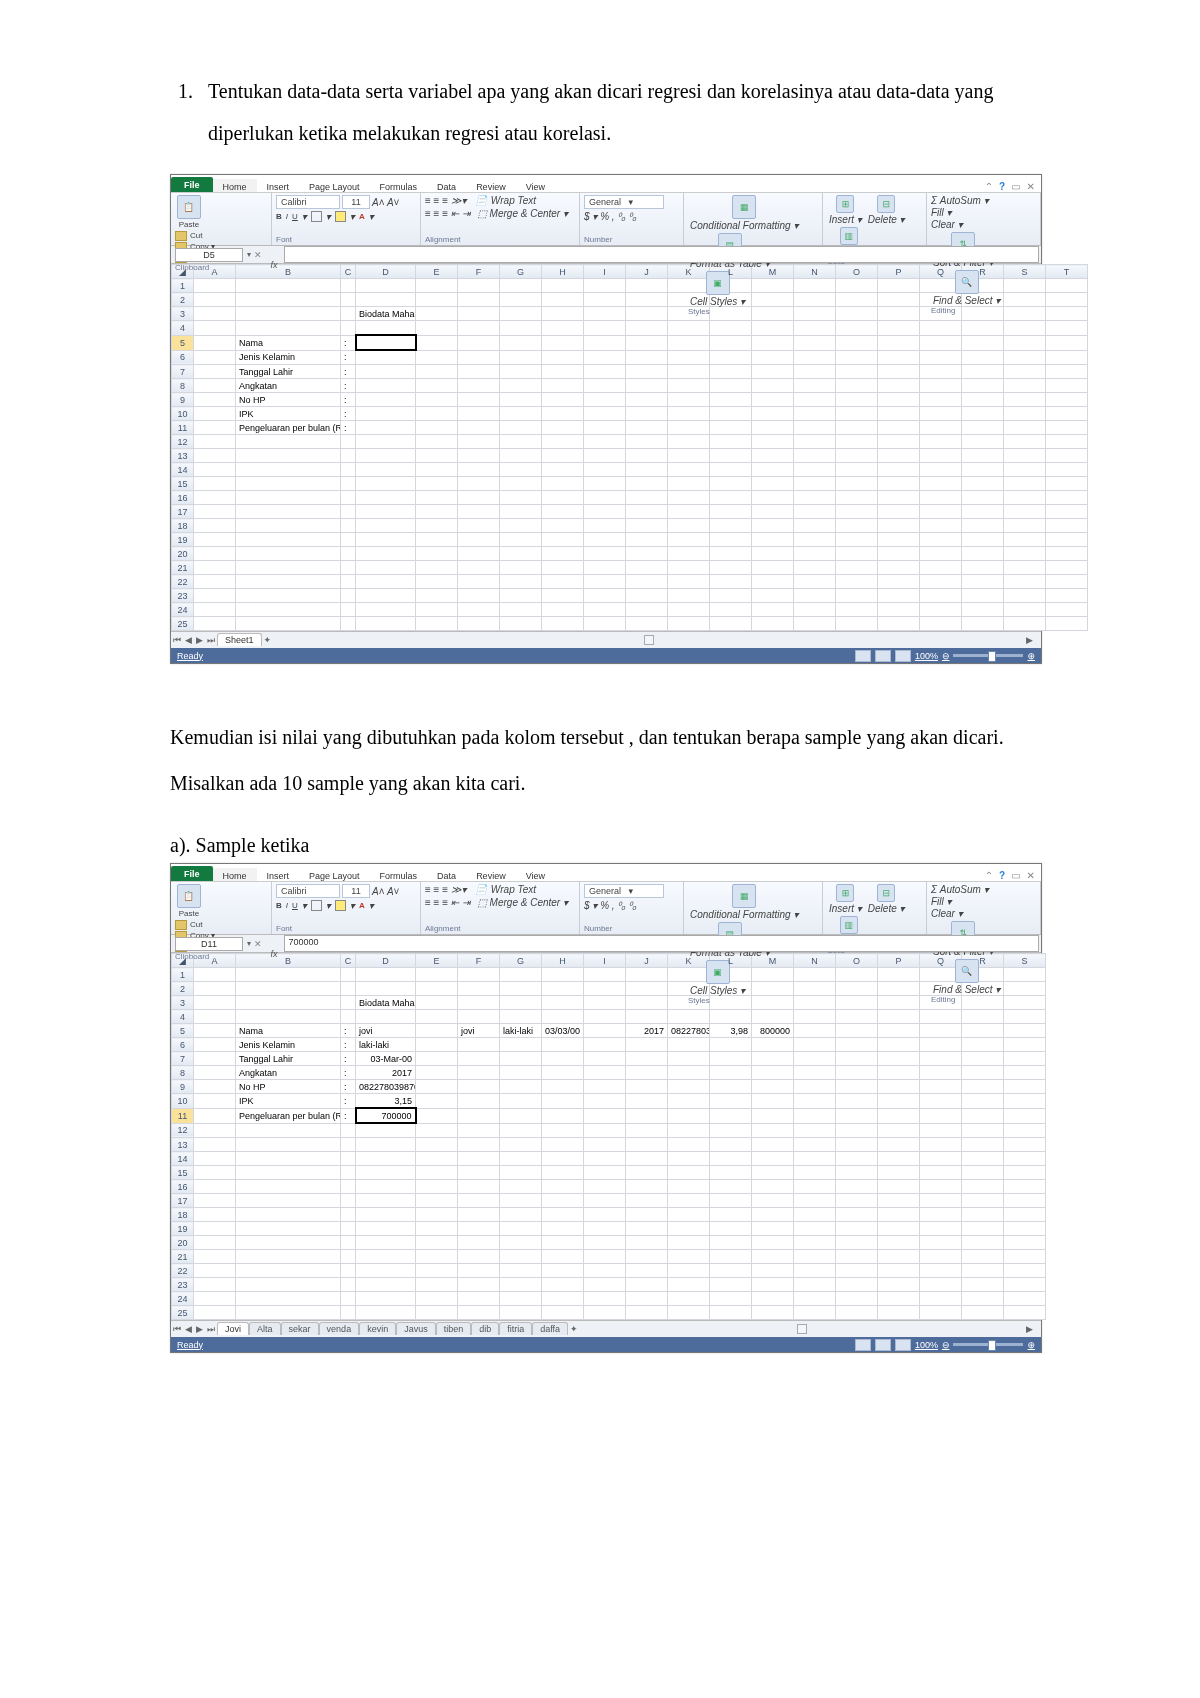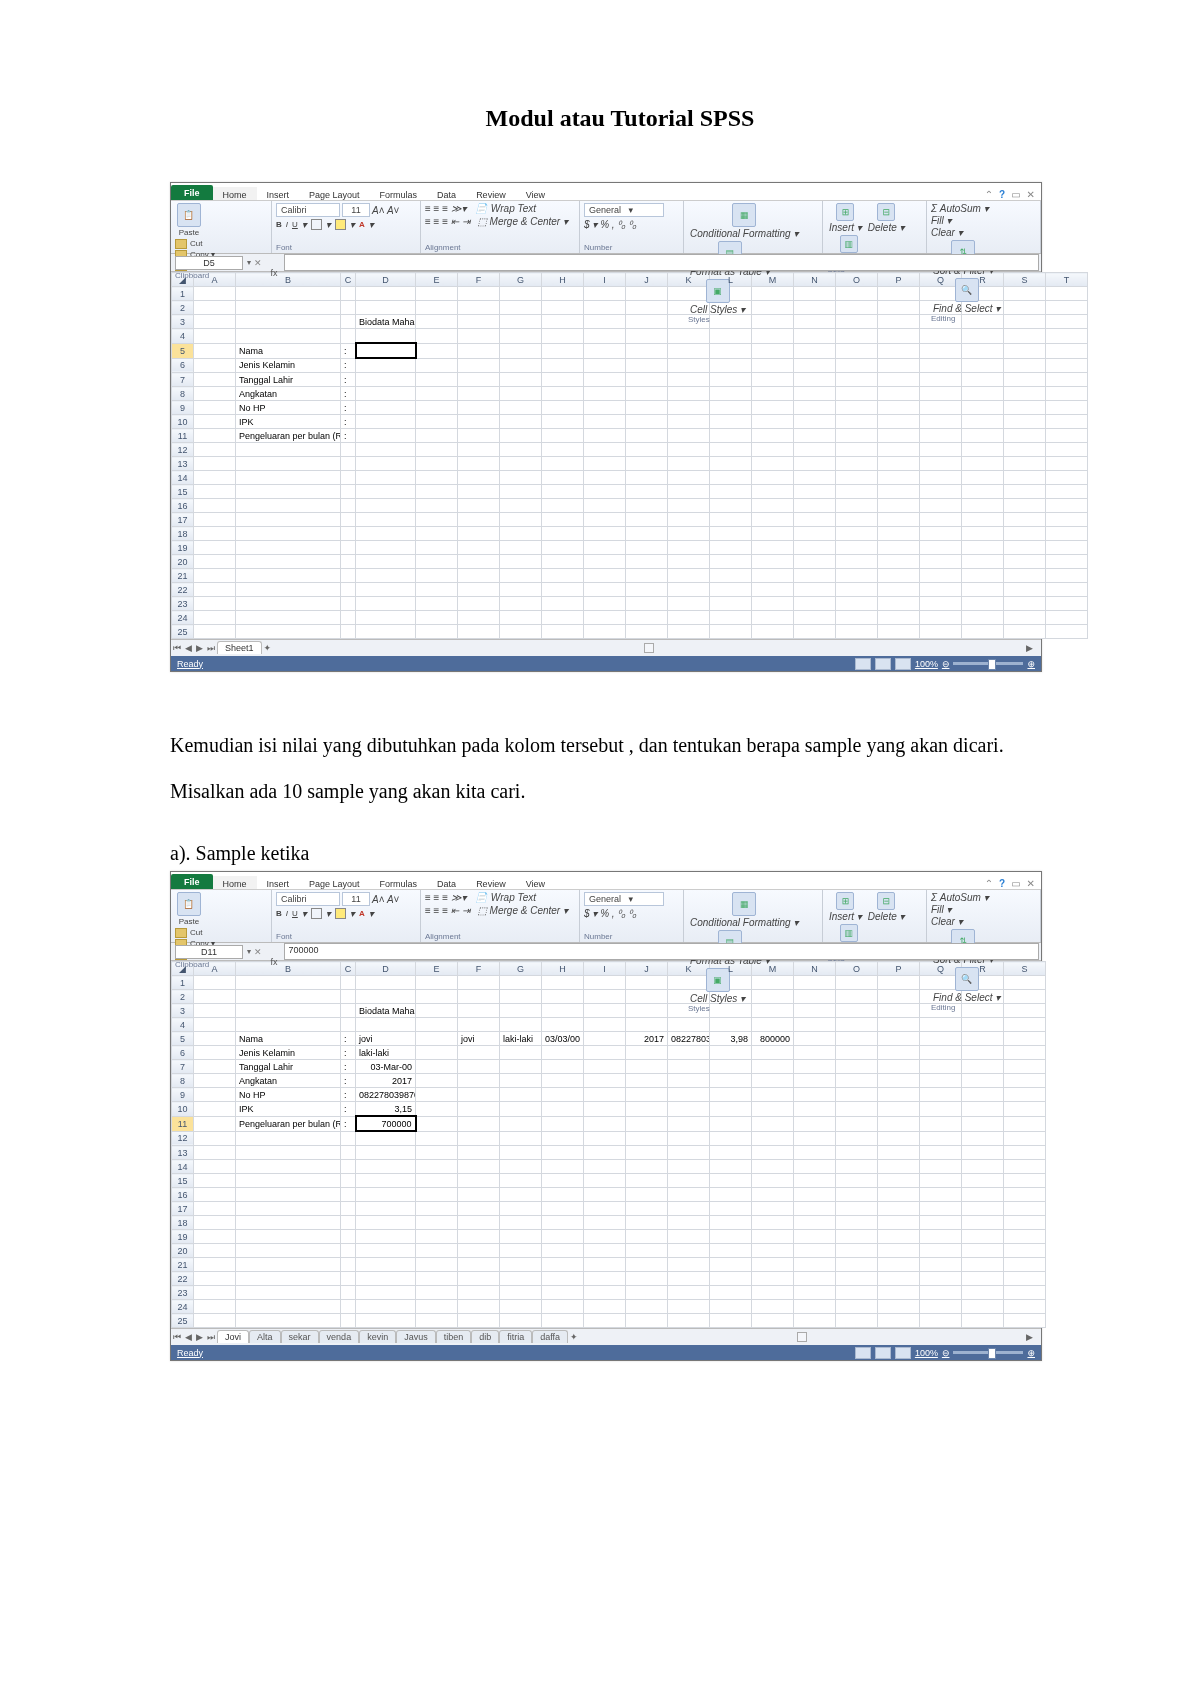--- a/index.html
+++ b/index.html
@@ -64,6 +64,9 @@
 <div class="page">
   <h1 class="title">Modul atau Tutorial SPSS</h1>
 
+  <ol class="main">
+    <li>Tentukan data-data serta variabel apa yang akan dicari regresi dan korelasinya atau data-data yang diperlukan ketika melakukan regresi atau korelasi.</li>
+  </ol>
 
   <div class="excel" id="excel1">
   <div class="ex-tabs">

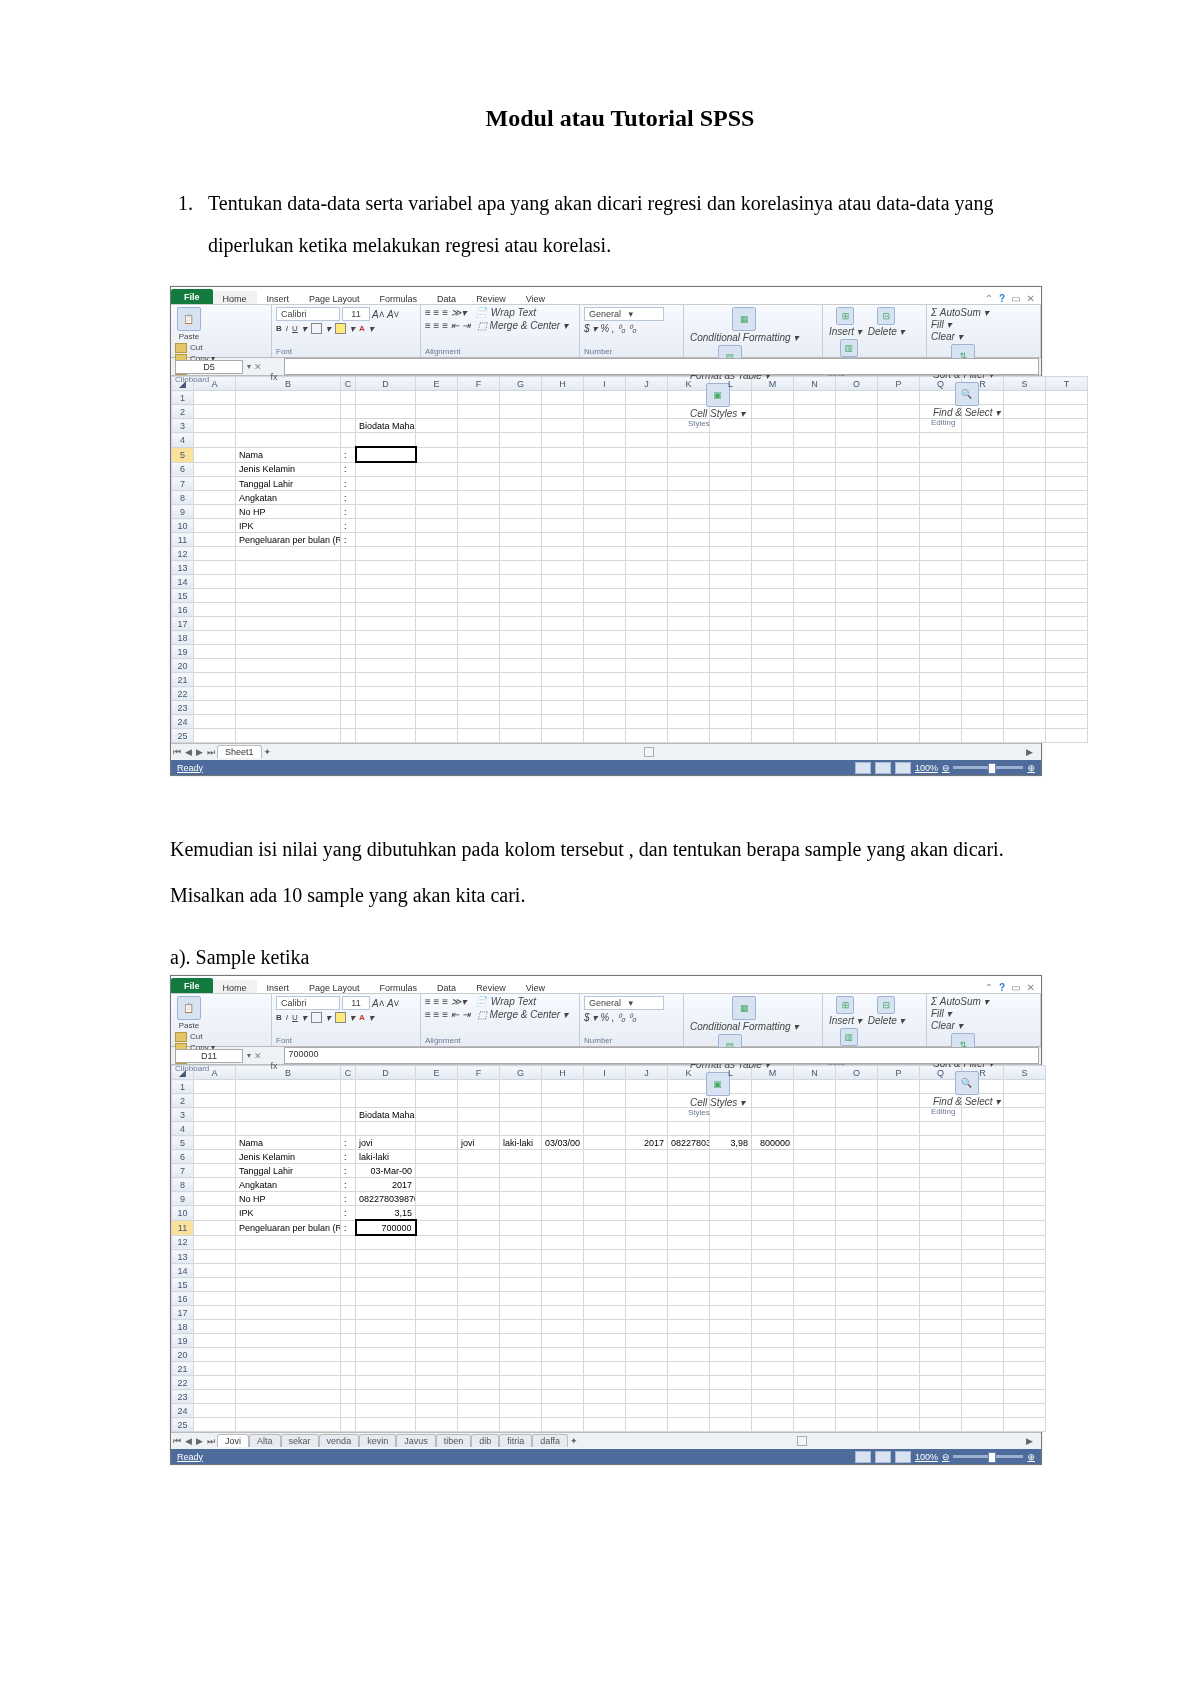--- a/index.html
+++ b/index.html
@@ -62,7 +62,6 @@
 <body>
 
 <div class="page">
-  <h1 class="title">Modul atau Tutorial SPSS</h1>
 
   <ol class="main">
     <li>Tentukan data-data serta variabel apa yang akan dicari regresi dan korelasinya atau data-data yang diperlukan ketika melakukan regresi atau korelasi.</li>

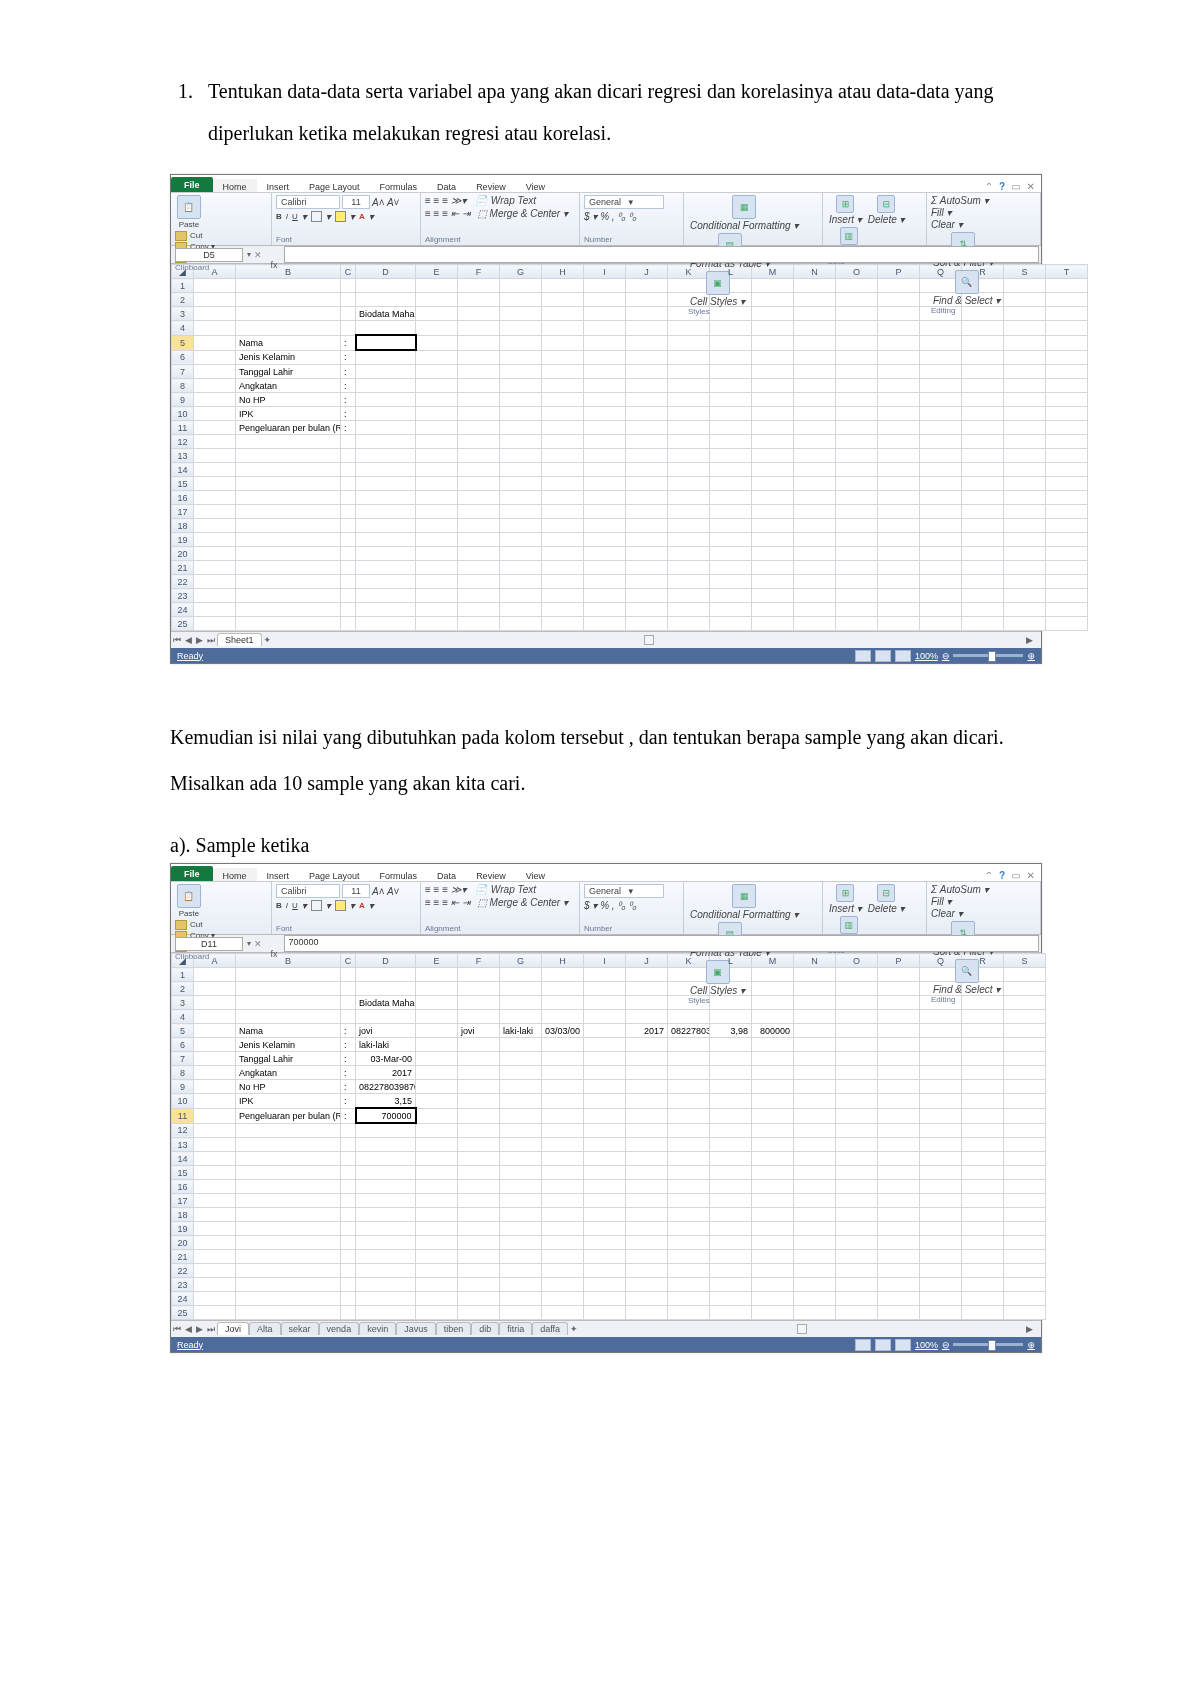--- a/index.html
+++ b/index.html
@@ -35,7 +35,7 @@
   .sq { width:9px; height:9px; display:inline-block; border:1px solid #888; }
   .namebox-row { display:flex; align-items:center; border-bottom:1px solid #bbb; background:#eef1f6; height:17px; }
   .namebox { width:58px; border:1px solid #aaa; background:#fff; padding:1px 4px; margin:0 4px; text-align:center; }
-  .fx { color:#555; padding:0 6px;margin-top:20px; }
+  .fx { font-style:italic; color:#555; padding:0 6px;margin-top:20px; }
   .formula { flex:1; padding:1px 4px; background:#fff; border:1px solid #aaa; margin-right:2px; height:13px; }
   
   table.grid { border-collapse:collapse; width:100%; table-layout:fixed; background:#fff; }

